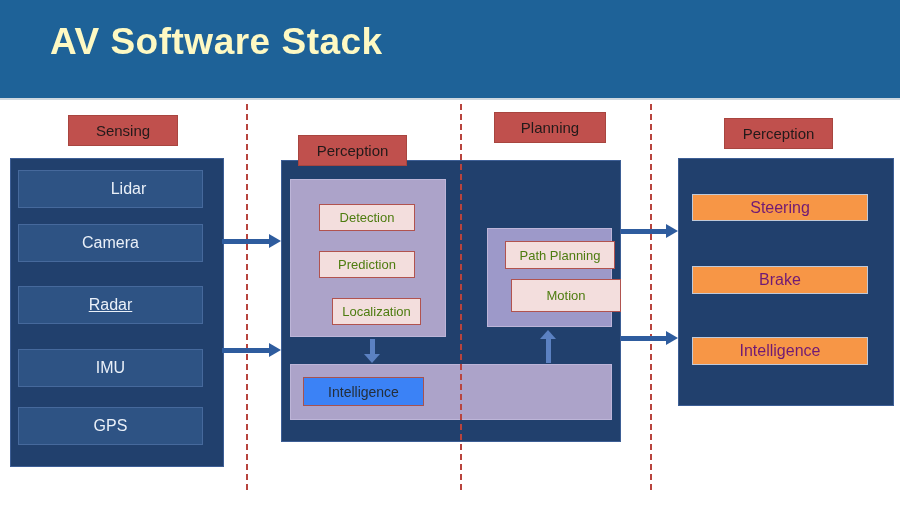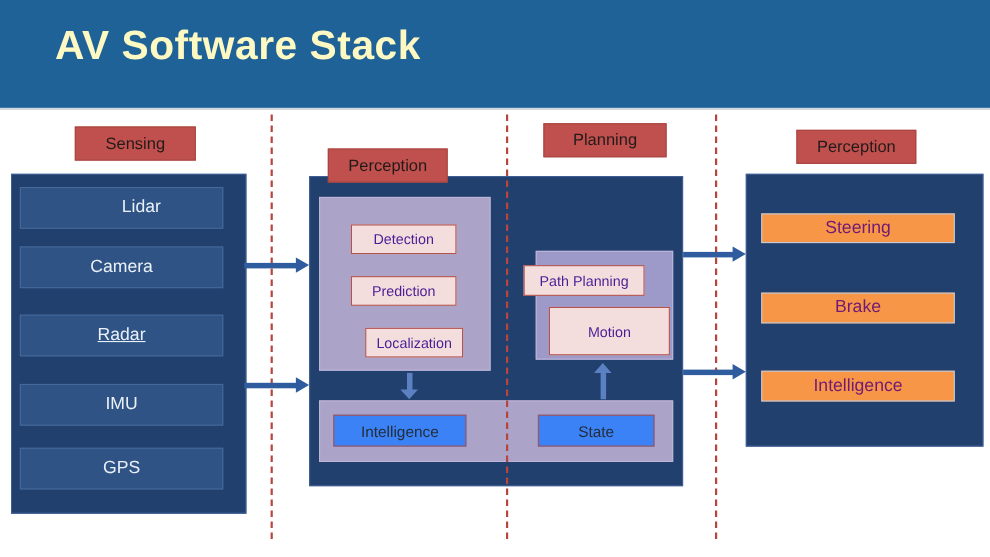--- a/index.html
+++ b/index.html
@@ -90,7 +90,7 @@
   .pink {
     position: absolute;
     background: #F3DEDD; border: 1px solid #B1534F;
-    color: #4c1d95; font-size: 13px;
+    color: #4d7c0f; font-size: 13px;
     display: flex; align-items: center; justify-content: center;
     z-index: 3;
   }

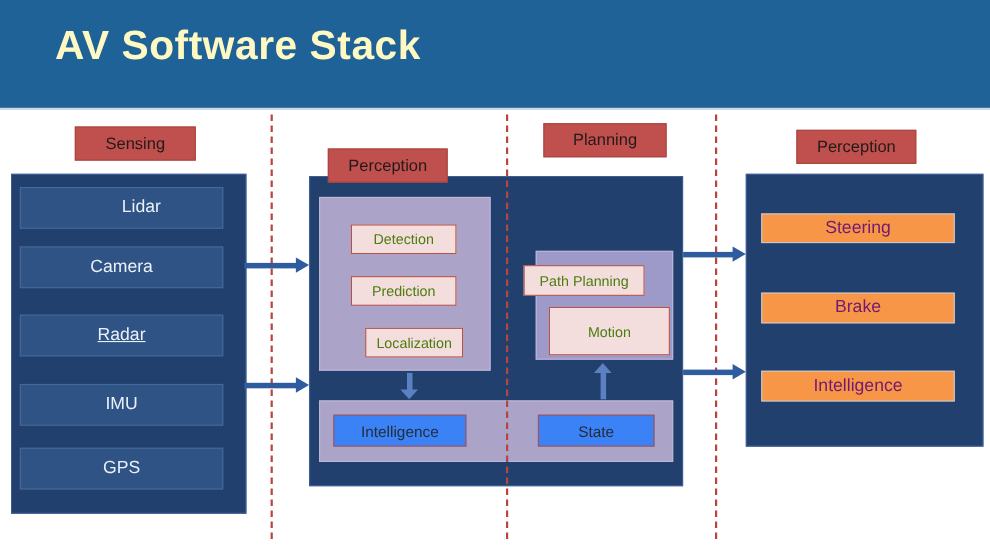--- a/index.html
+++ b/index.html
@@ -97,7 +97,7 @@
   .pk-detection    { left: 319px; top: 204px; width: 96px;  height: 27px; }
   .pk-prediction   { left: 319px; top: 251px; width: 96px;  height: 27px; }
   .pk-localization { left: 332px; top: 298px; width: 89px;  height: 27px; }
-  .pk-pathplan     { left: 476px; top: 241px; width: 110px; height: 28px; }
+  .pk-pathplan     { left: 505px; top: 241px; width: 110px; height: 28px; }
   .pk-motion       { left: 499px; top: 279px; width: 110px; height: 44px; }
 
   

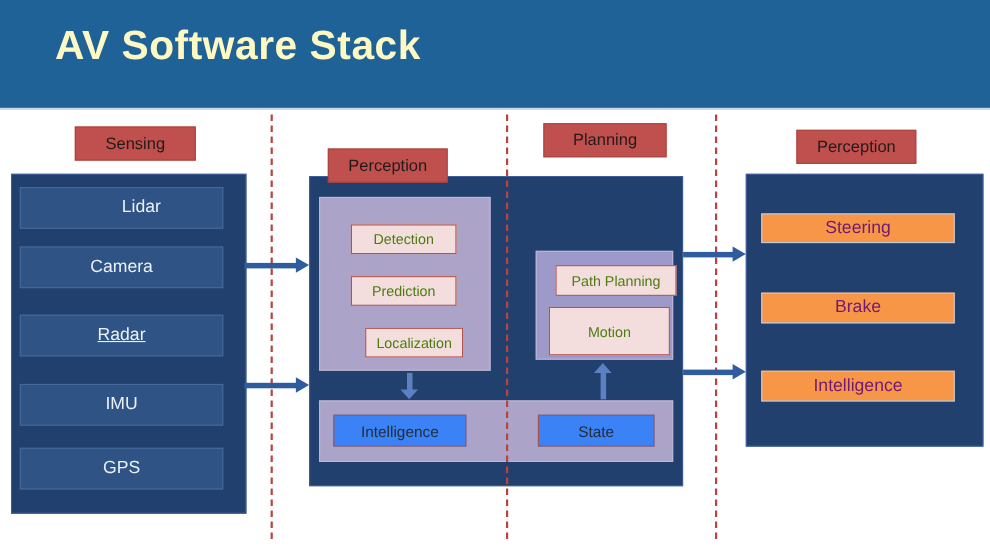--- a/index.html
+++ b/index.html
@@ -98,7 +98,7 @@
   .pk-prediction   { left: 319px; top: 251px; width: 96px;  height: 27px; }
   .pk-localization { left: 332px; top: 298px; width: 89px;  height: 27px; }
   .pk-pathplan     { left: 505px; top: 241px; width: 110px; height: 28px; }
-  .pk-motion       { left: 499px; top: 279px; width: 110px; height: 44px; }
+  .pk-motion       { left: 511px; top: 279px; width: 110px; height: 33px; }
 
   
   .lblue {

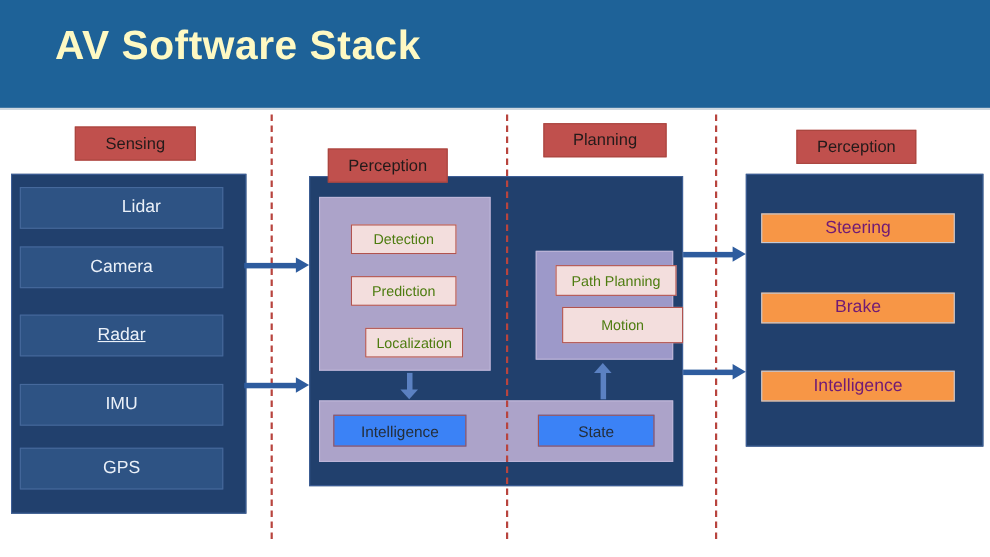--- a/index.html
+++ b/index.html
@@ -203,7 +203,6 @@
 
   <div class="lav grp-shared"></div>
   <div class="lblue lb-intelligence">Intelligence</div>
-  <div class="lblue lb-state">State</div>
 
   <div class="navy cont-actuation"></div>
   <div class="orange or0">Steering</div>

